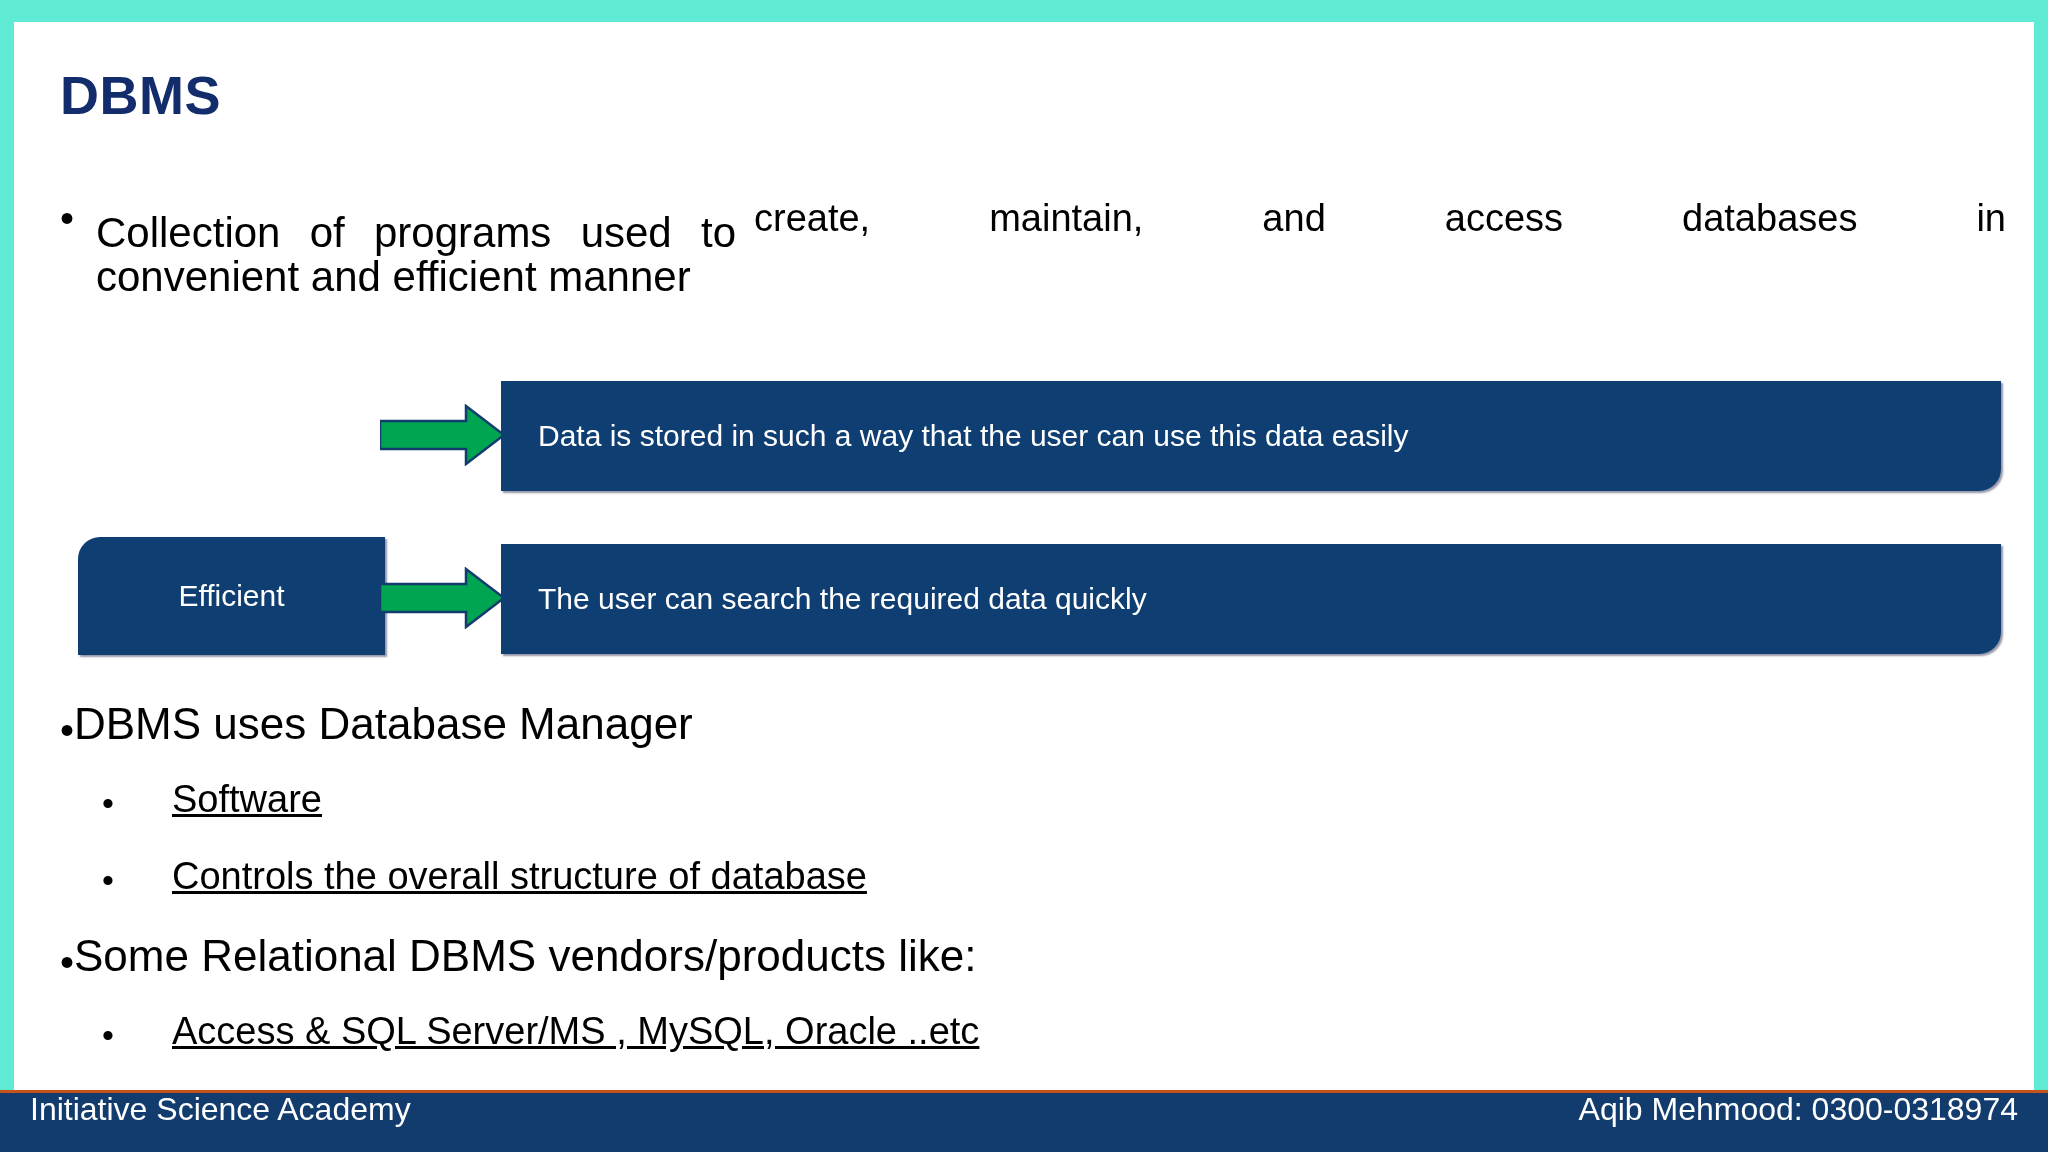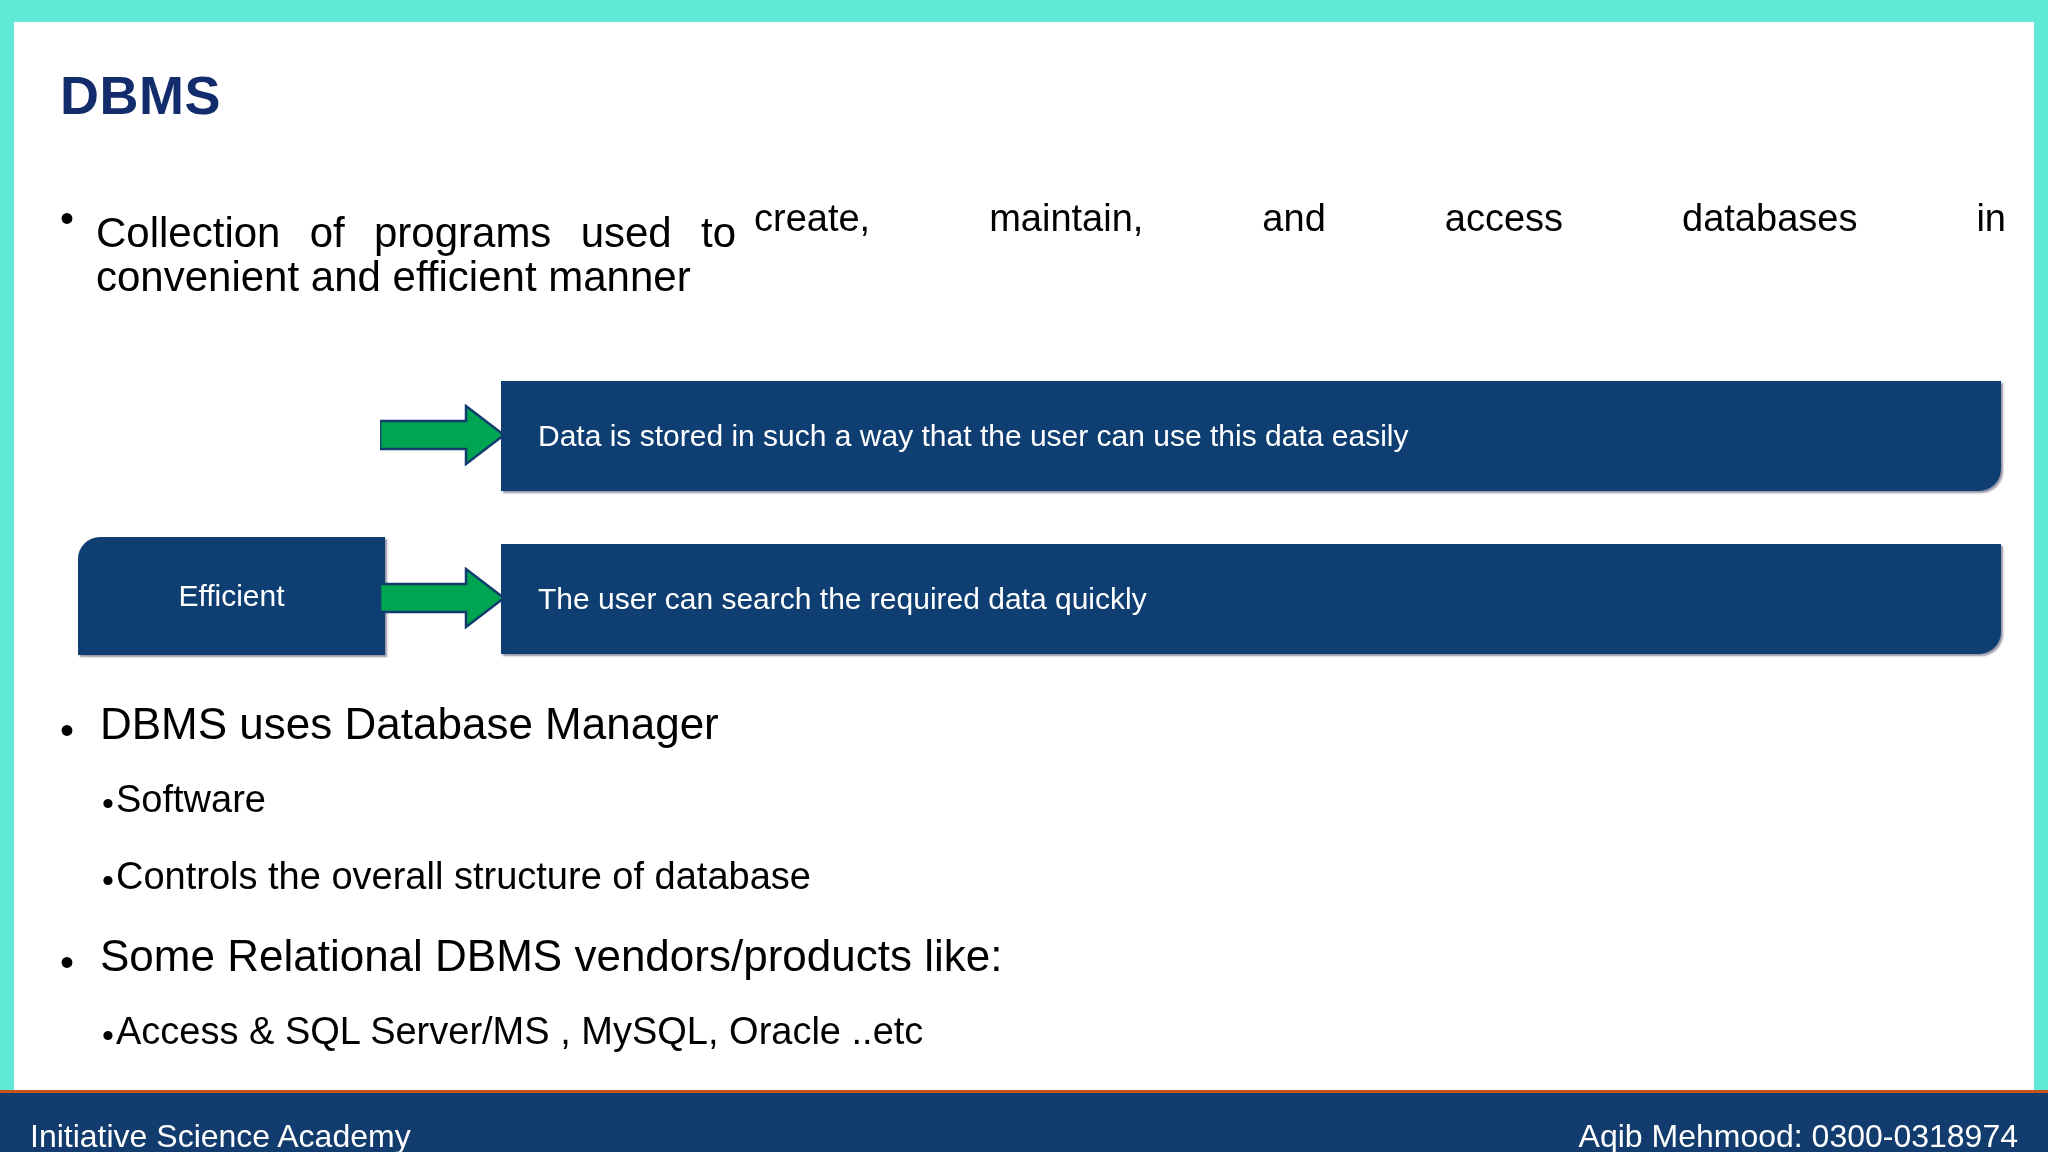--- a/index.html
+++ b/index.html
@@ -189,7 +189,7 @@
 
   .lvl1 { font-size: 44px; height: 78px; }
   .lvl1 .dot { font-size: 40px; left: 6px; top: 8px; }
-  .lvl1 .txt { margin-left: 46px; }
+  .lvl1 .txt { margin-left: 20px; }
 
   .lvl2 { font-size: 38px; height: 77px; }
   .lvl2 .dot { font-size: 34px; left: 48px; top: 6px; }

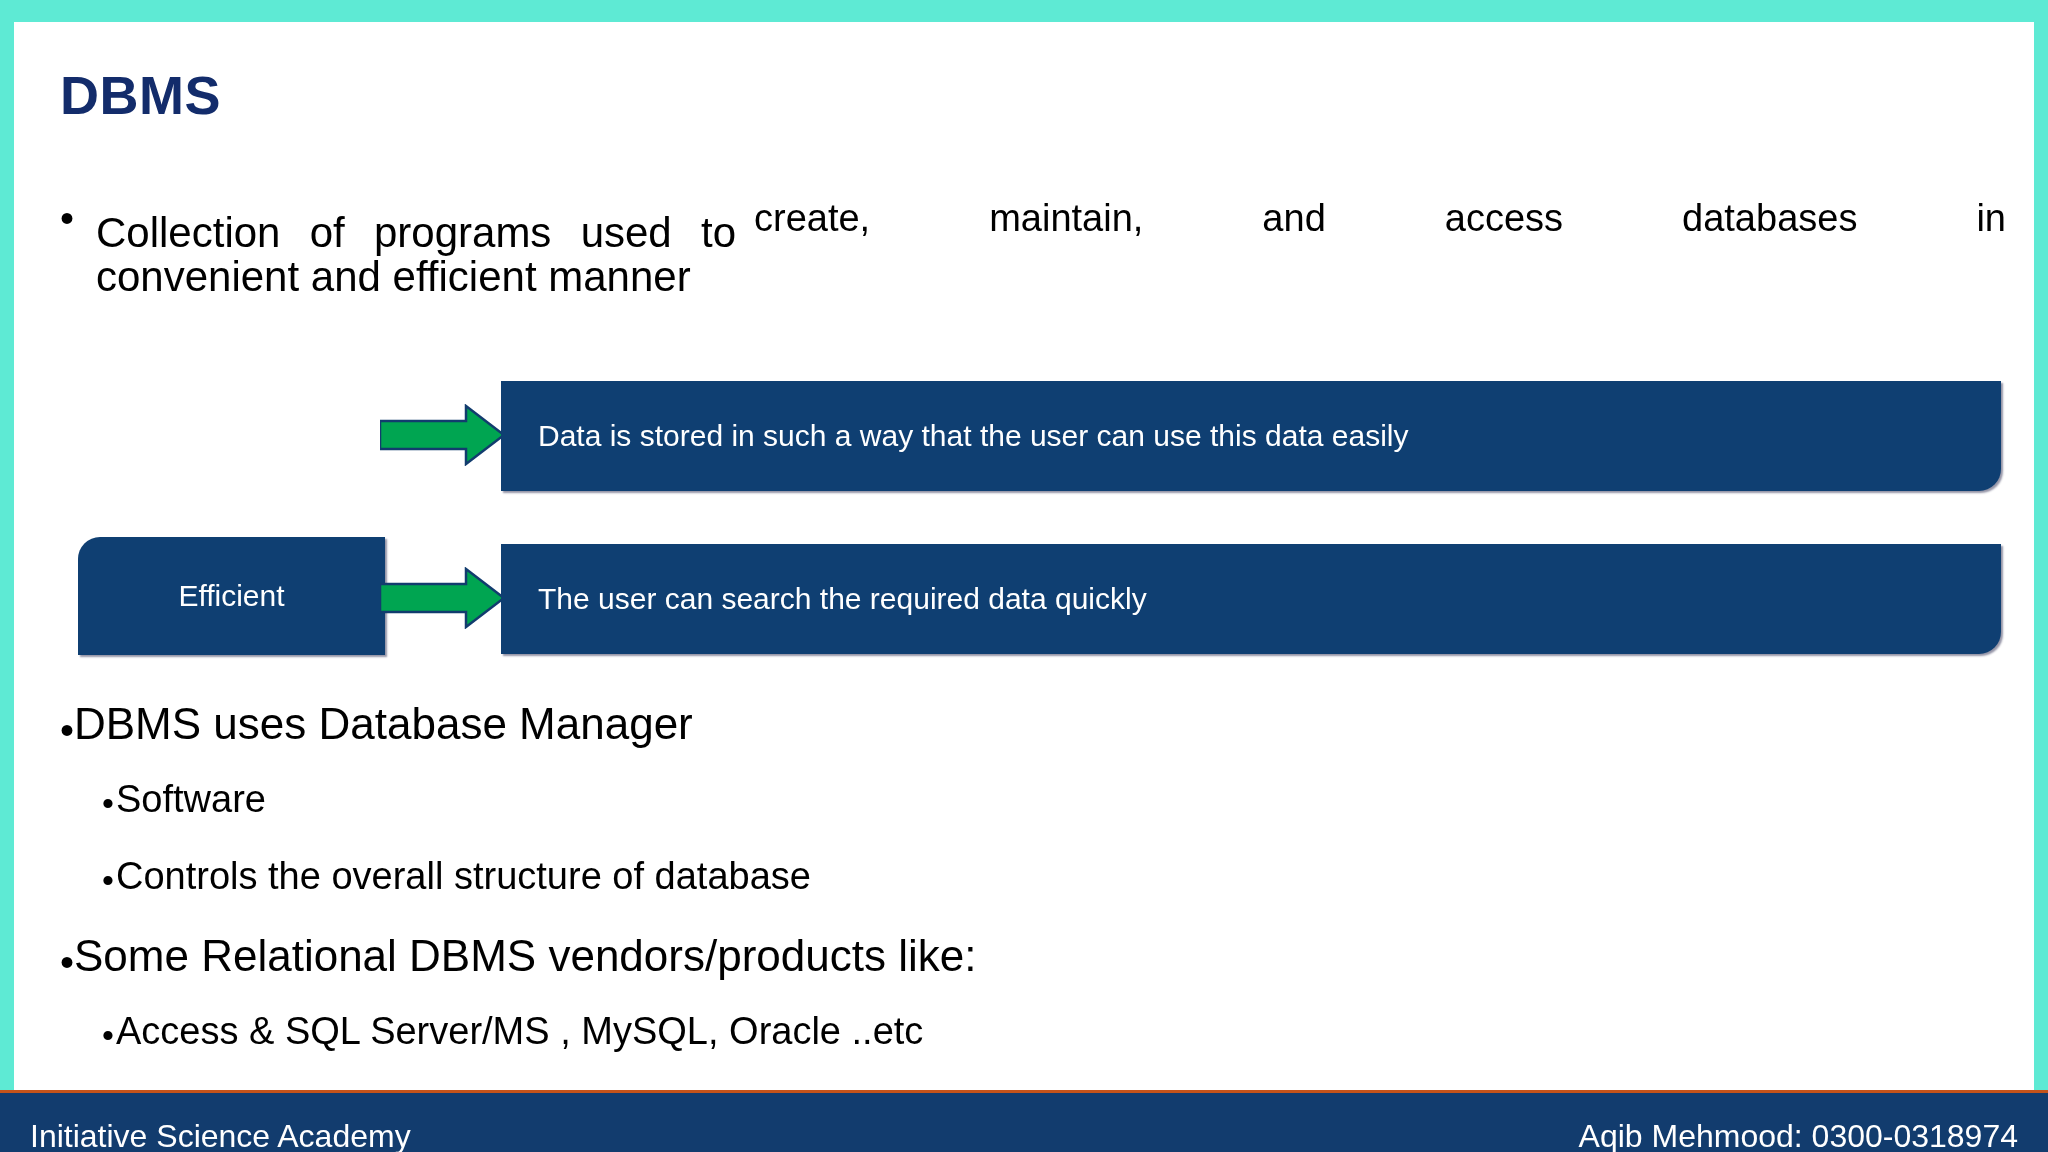--- a/index.html
+++ b/index.html
@@ -193,7 +193,7 @@
 
   .lvl2 { font-size: 38px; height: 77px; }
   .lvl2 .dot { font-size: 34px; left: 48px; top: 6px; }
-  .lvl2 .txt { margin-left: 62px; }
+  .lvl2 .txt { margin-left: 118px; text-decoration: underline; }
 
   
   .footer {

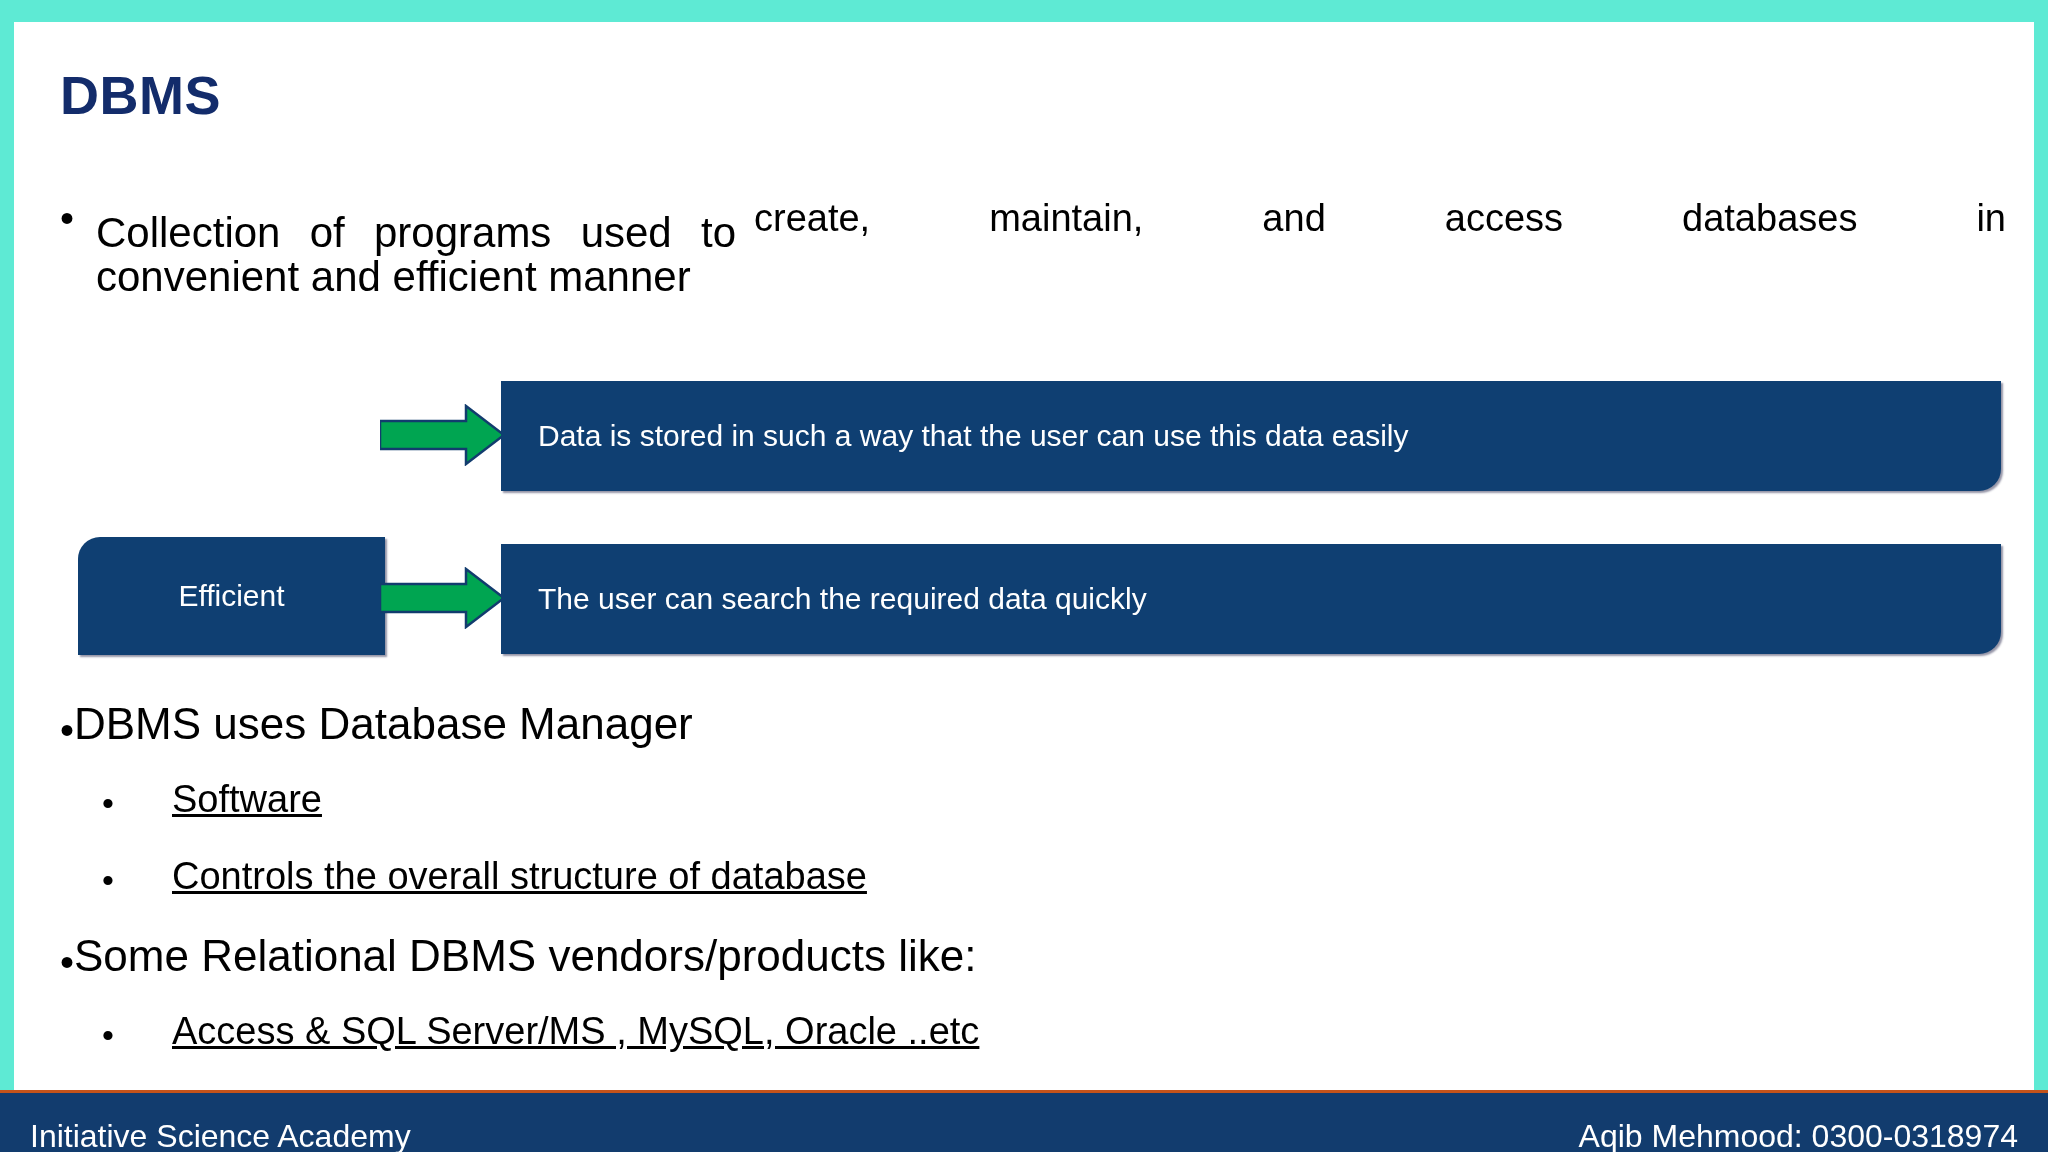--- a/index.html
+++ b/index.html
@@ -206,7 +206,7 @@
     border-top: 3px solid #C4531A;
     box-sizing: border-box;
     display: flex;
-    align-items: flex-end;
+    align-items: flex-start;
     justify-content: space-between;
     padding: 0 30px;
   }

